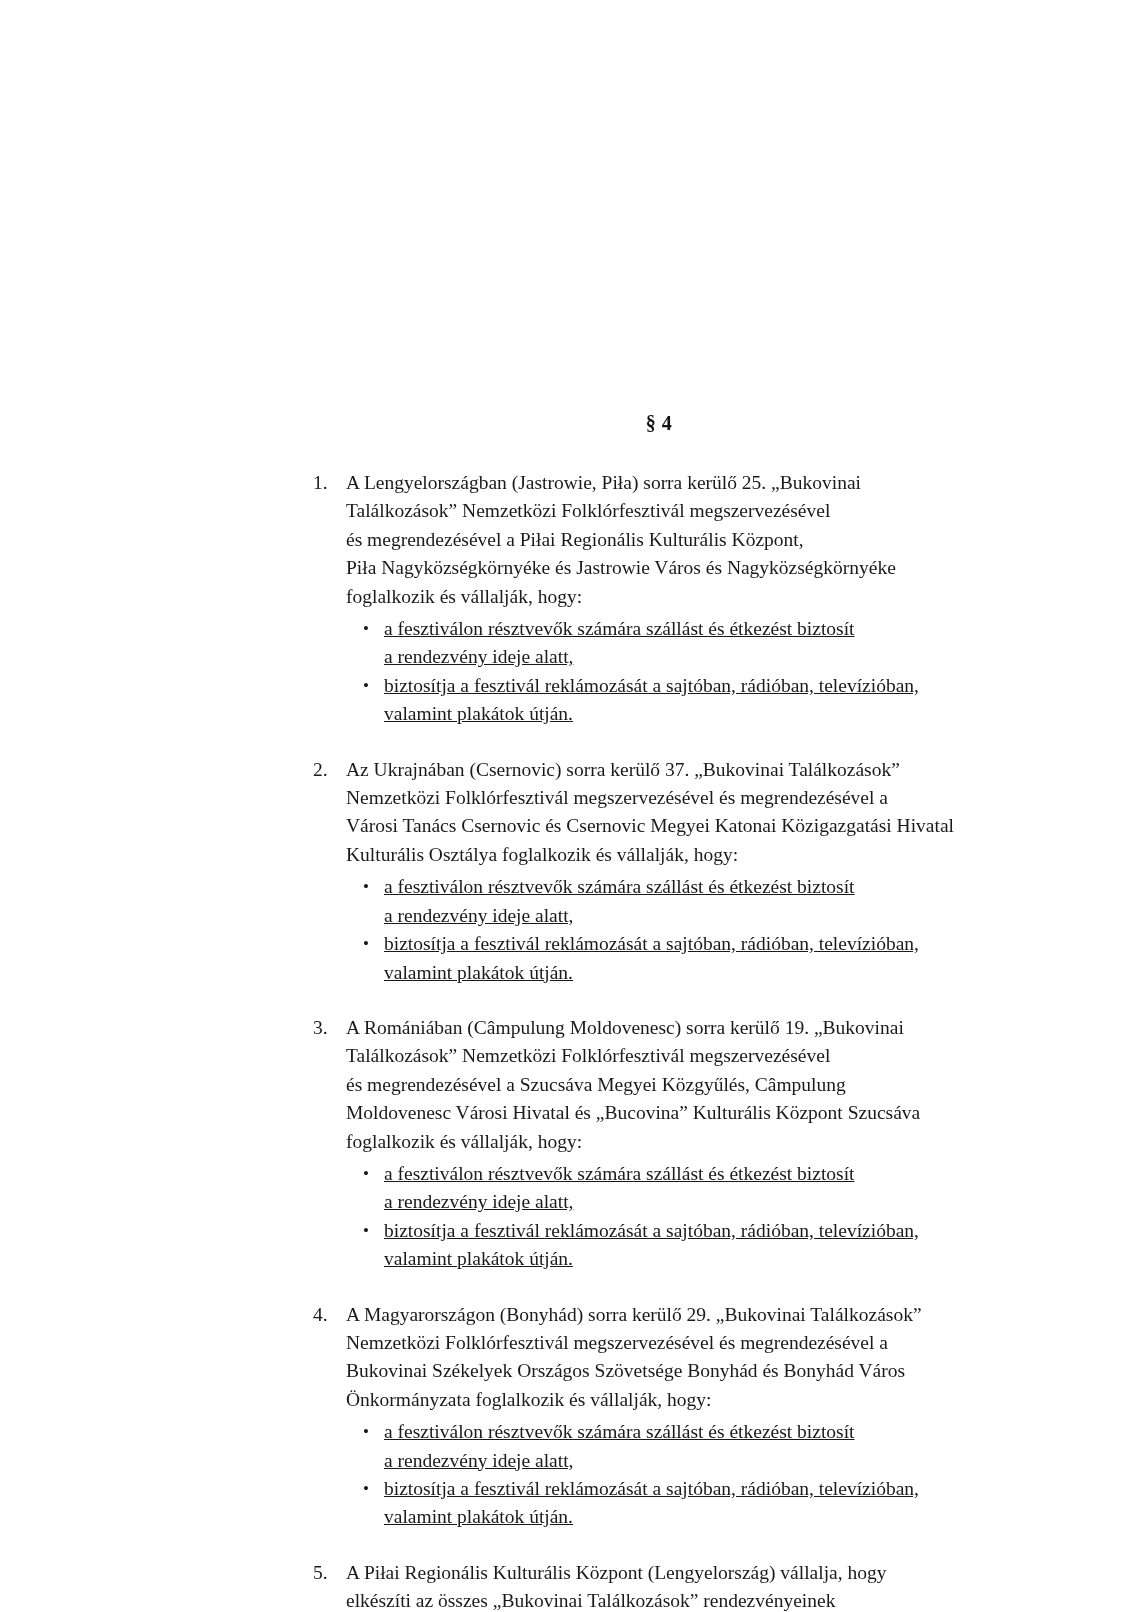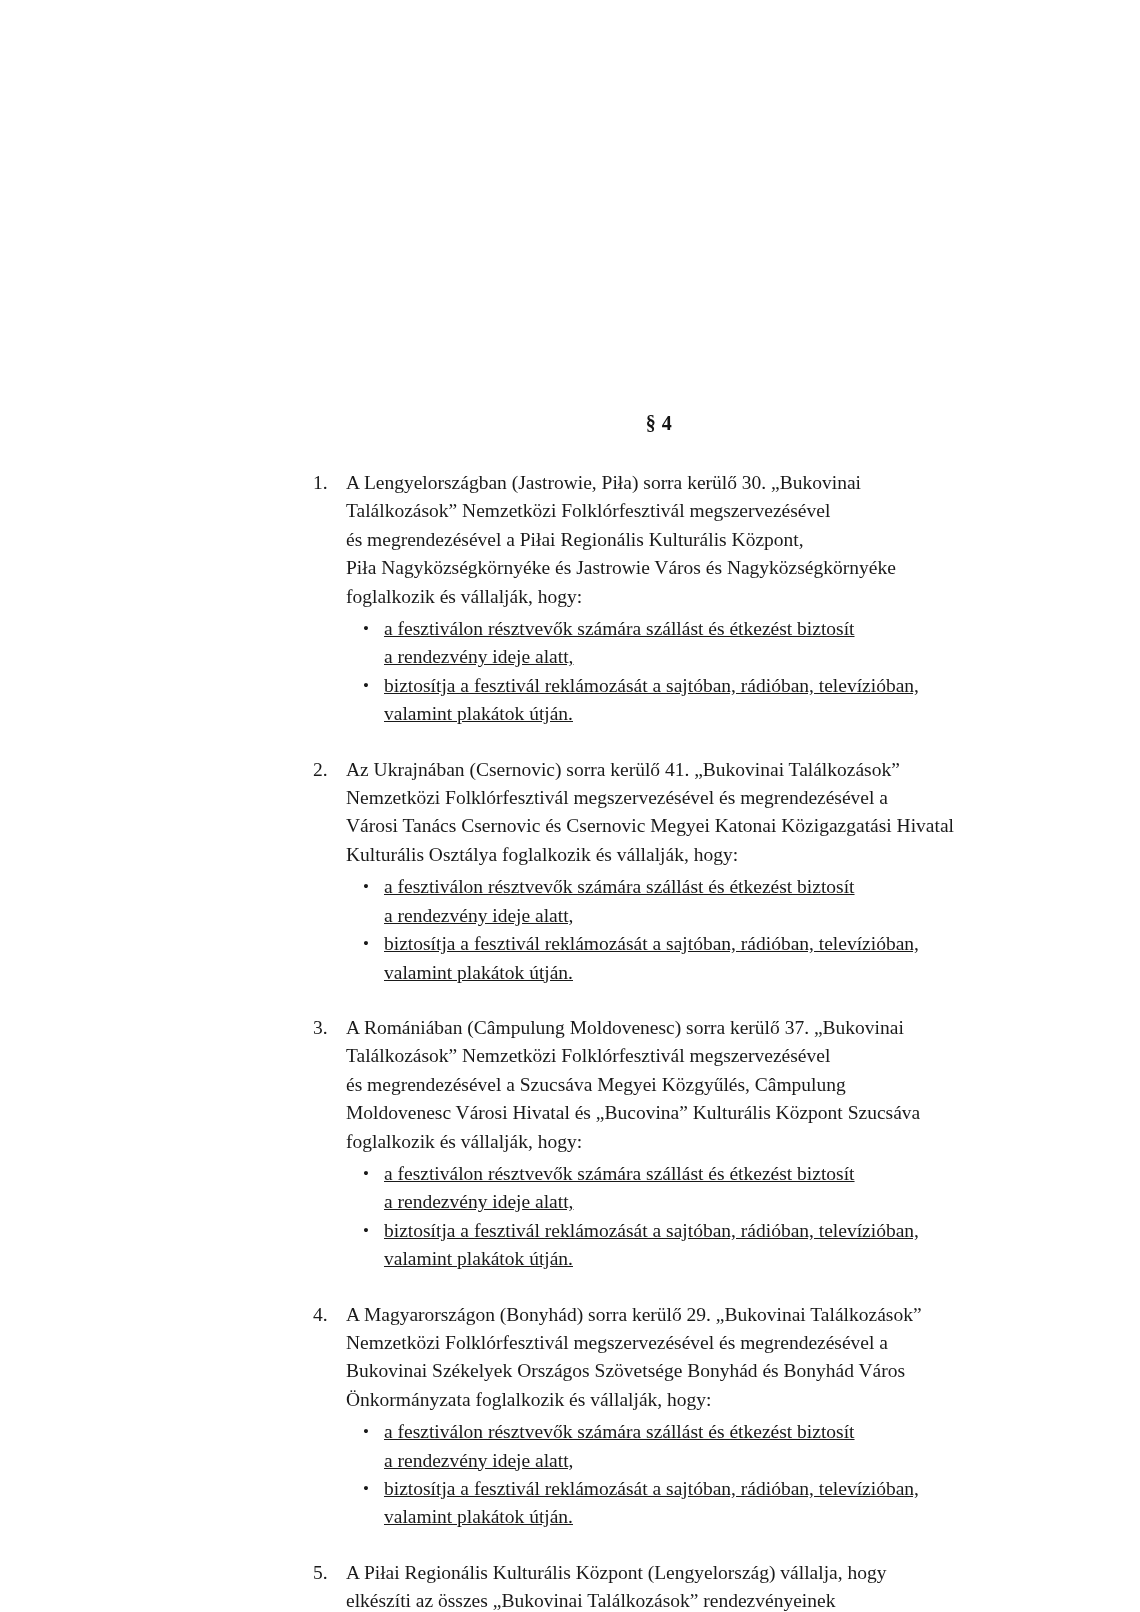--- a/index.html
+++ b/index.html
@@ -117,7 +117,7 @@
     <ol class="clauses">
 
       <li class="clause">
-        <div class="clause-body">A Lengyelországban (Jastrowie, Piła) sorra kerülő 30. „Bukovinai
+        <div class="clause-body">A Lengyelországban (Jastrowie, Piła) sorra kerülő 25. „Bukovinai
 Találkozások” Nemzetközi Folklórfesztivál megszervezésével
 és megrendezésével a Piłai Regionális Kulturális Központ,
 Piła Nagyközségkörnyéke és Jastrowie Város és Nagyközségkörnyéke

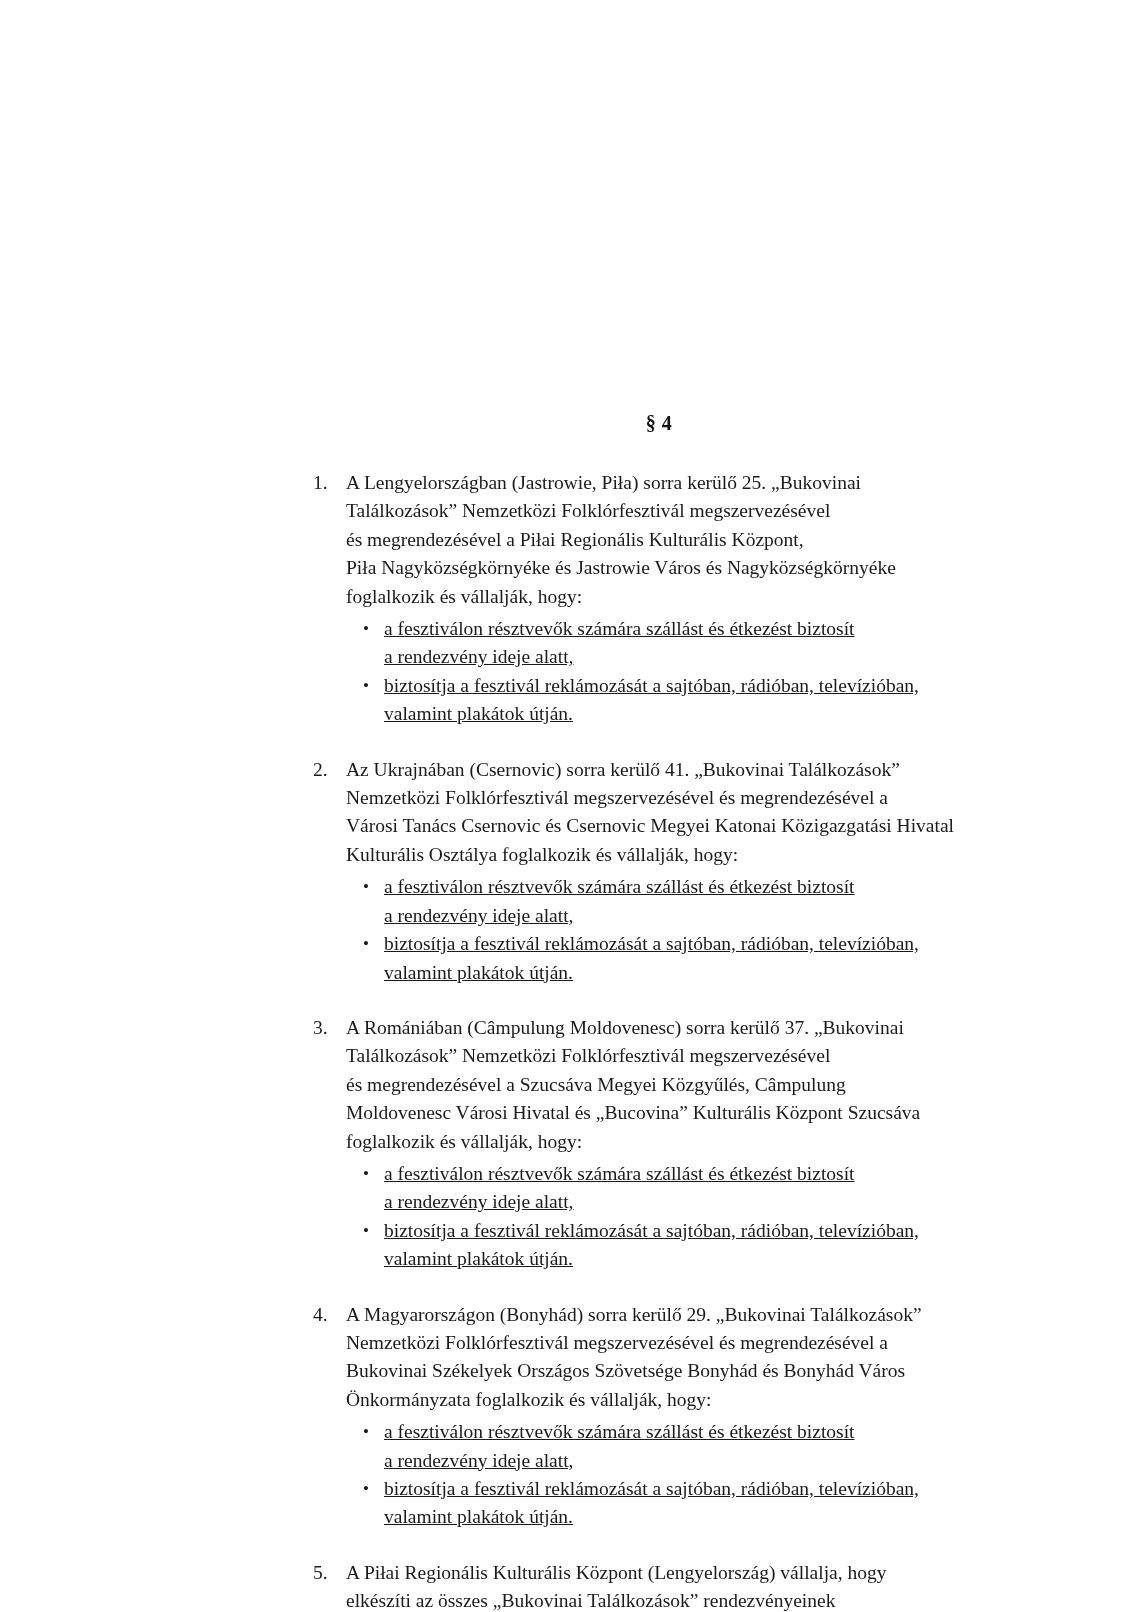--- a/index.html
+++ b/index.html
@@ -131,7 +131,7 @@
       </li>
 
       <li class="clause">
-        <div class="clause-body">Az Ukrajnában (Csernovic) sorra kerülő 41. „Bukovinai Találkozások”
+        <div class="clause-body">Az Ukrajnában (Csernovic) sorra kerülő 37. „Bukovinai Találkozások”
 Nemzetközi Folklórfesztivál megszervezésével és megrendezésével a
 Városi Tanács Csernovic és Csernovic Megyei Katonai Közigazgatási Hivatal
 Kulturális Osztálya foglalkozik és vállalják, hogy:</div>

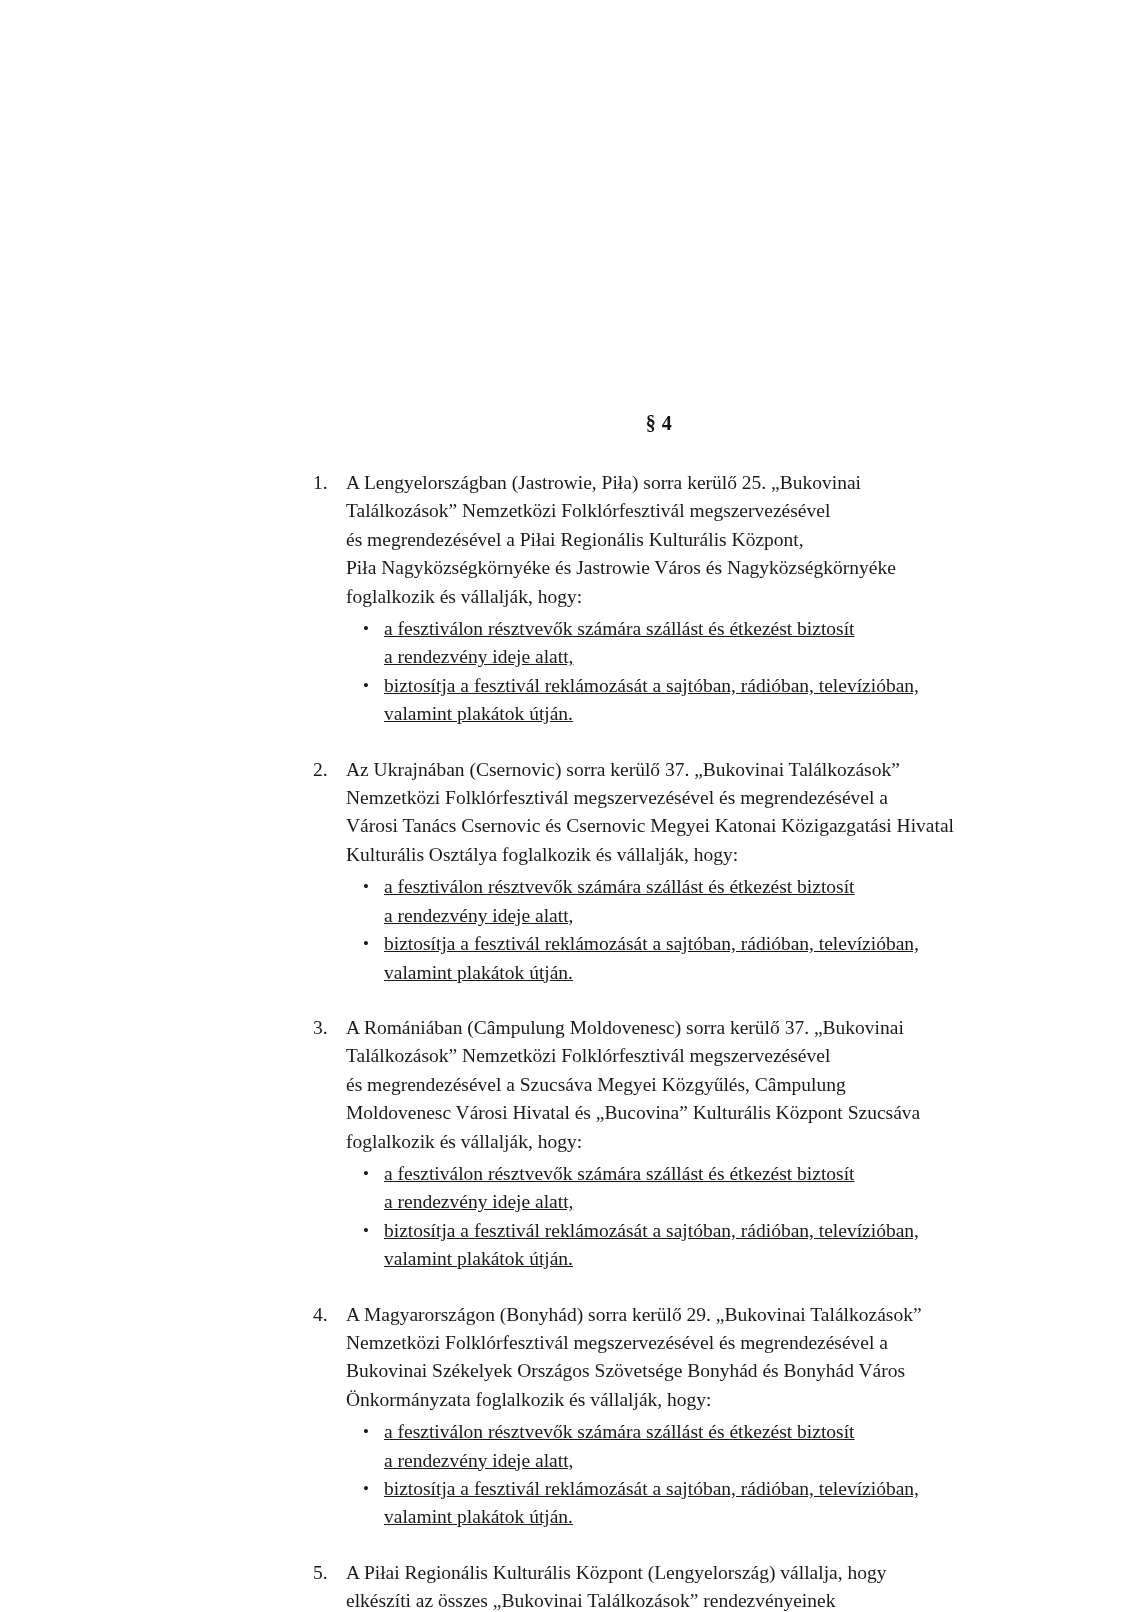--- a/index.html
+++ b/index.html
@@ -144,7 +144,7 @@
       </li>
 
       <li class="clause">
-        <div class="clause-body">A Romániában (Câmpulung Moldovenesc) sorra kerülő 37. „Bukovinai
+        <div class="clause-body">A Romániában (Câmpulung Moldovenesc) sorra kerülő 19. „Bukovinai
 Találkozások” Nemzetközi Folklórfesztivál megszervezésével
 és megrendezésével a Szucsáva Megyei Közgyűlés, Câmpulung
 Moldovenesc Városi Hivatal és „Bucovina” Kulturális Központ Szucsáva

